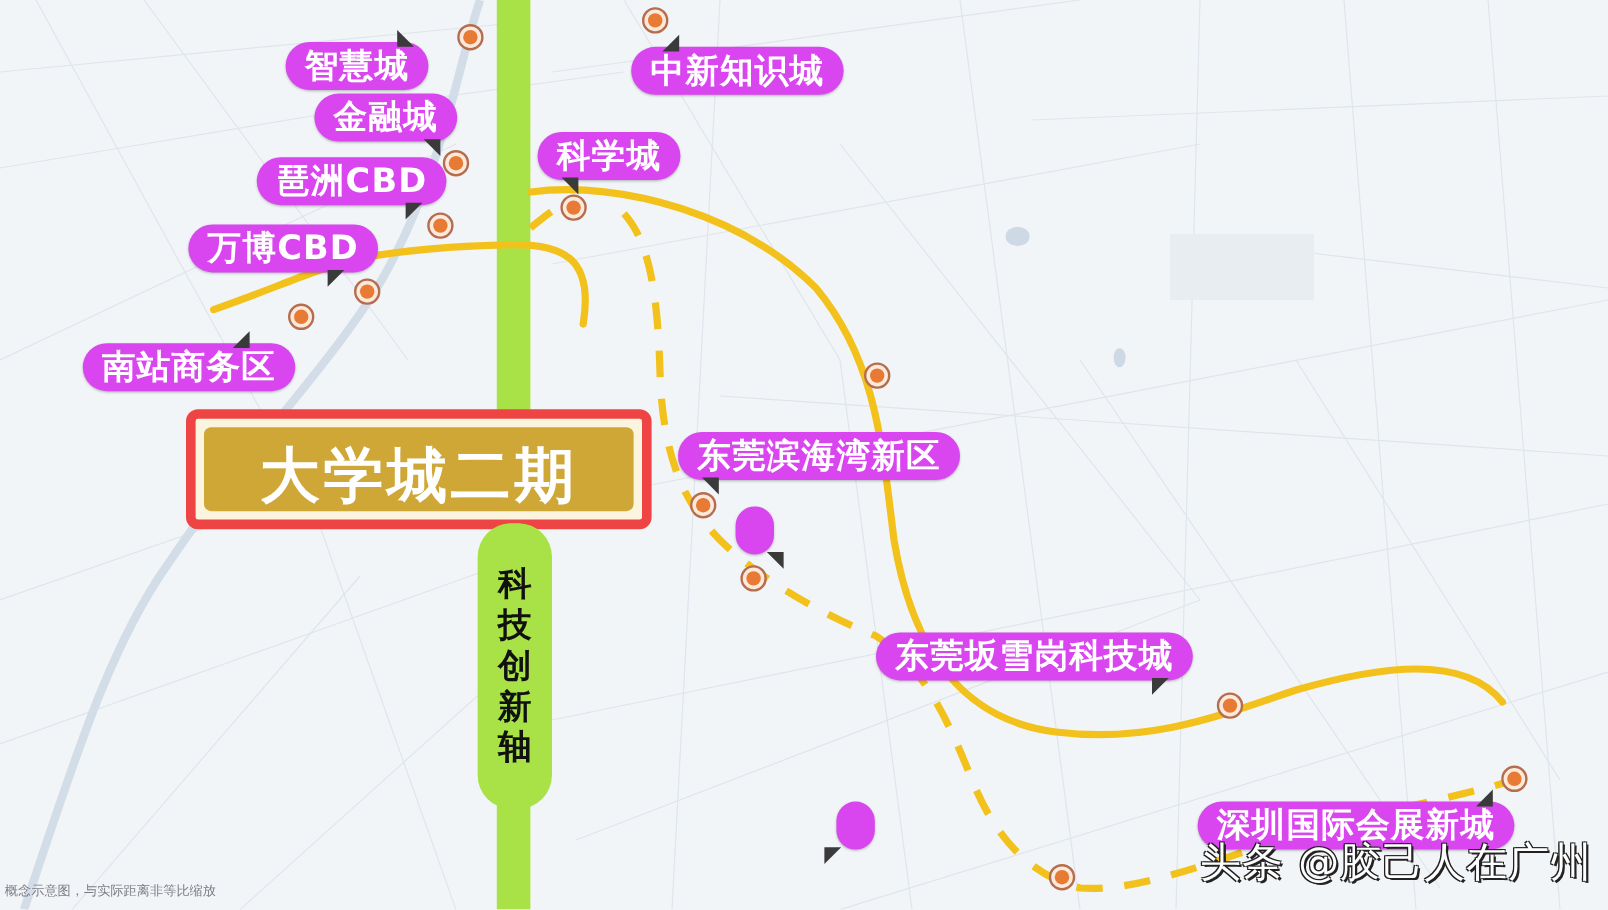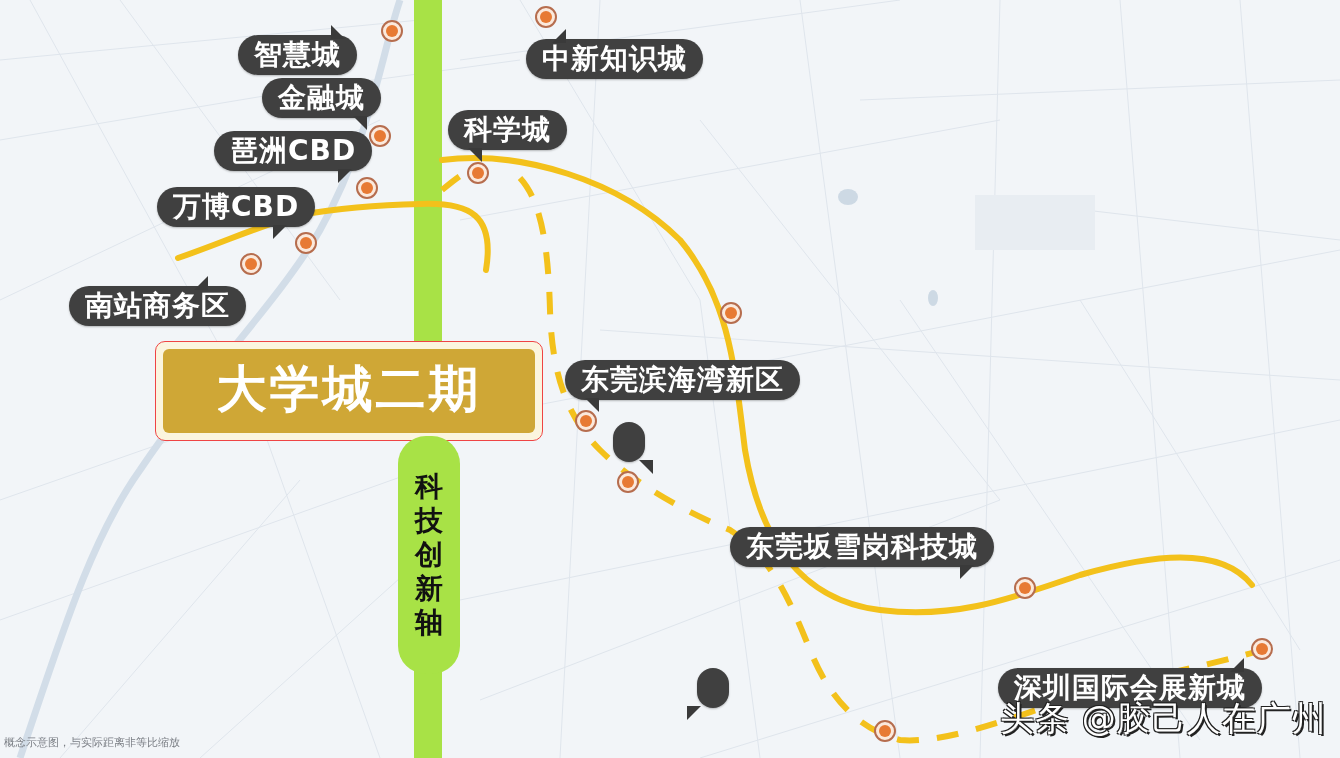--- a/index.html
+++ b/index.html
@@ -7,7 +7,7 @@
   .stage { position:relative; width:1340px; height:758px; overflow:hidden; background:#f2f5f8; }
   svg.map { position:absolute; left:0; top:0; }
   .bubble {
-    position:absolute; background:#404040; color:#fff; font-weight:bold;
+    position:absolute; background:#d946ef; color:#fff; font-weight:bold;
     border-radius:20px; padding:0 16px; height:40px; line-height:40px;
     font-size:28px; white-space:nowrap; letter-spacing:1px;
     box-shadow: 0 1px 2px rgba(0,0,0,0.25);

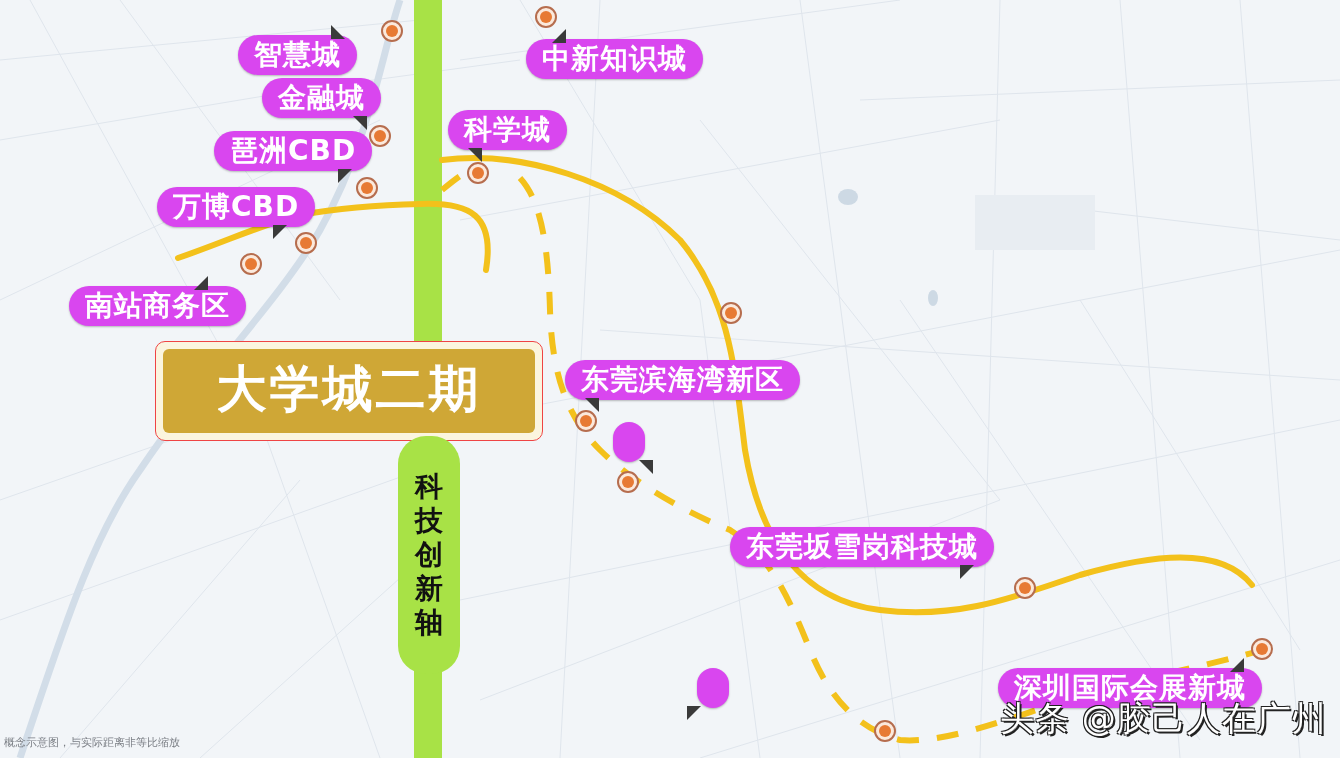--- a/index.html
+++ b/index.html
@@ -26,7 +26,7 @@
   }
   .main-box {
     position:absolute; left:155px; top:341px; width:388px; height:100px;
-    border:1px solid #ef4444; border-radius:10px; background:#fbf5df; box-sizing:border-box;
+    border:8px solid #ef4444; border-radius:10px; background:#fbf5df; box-sizing:border-box;
   }
   .main-box .inner {
     position:absolute; left:7px; top:7px; right:7px; bottom:7px;

